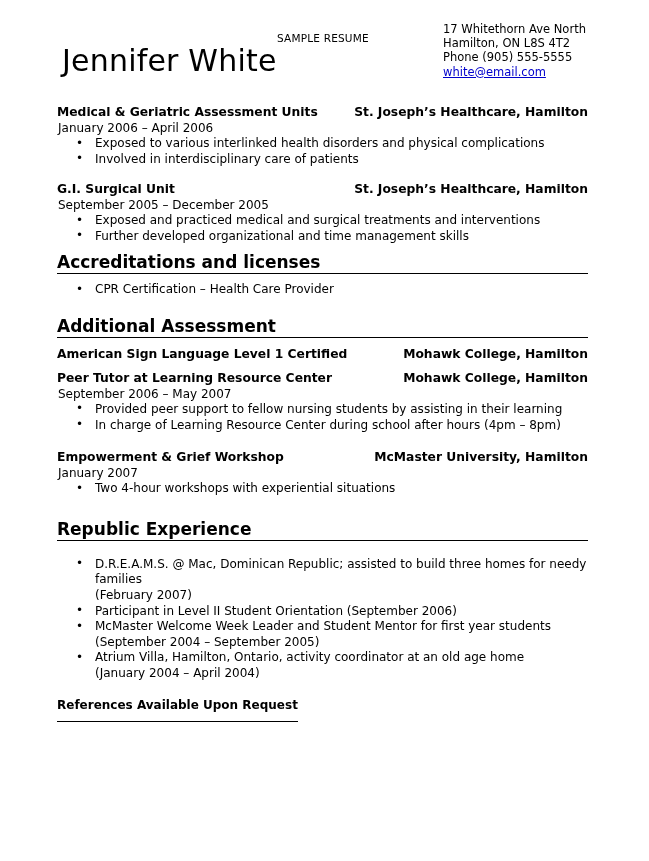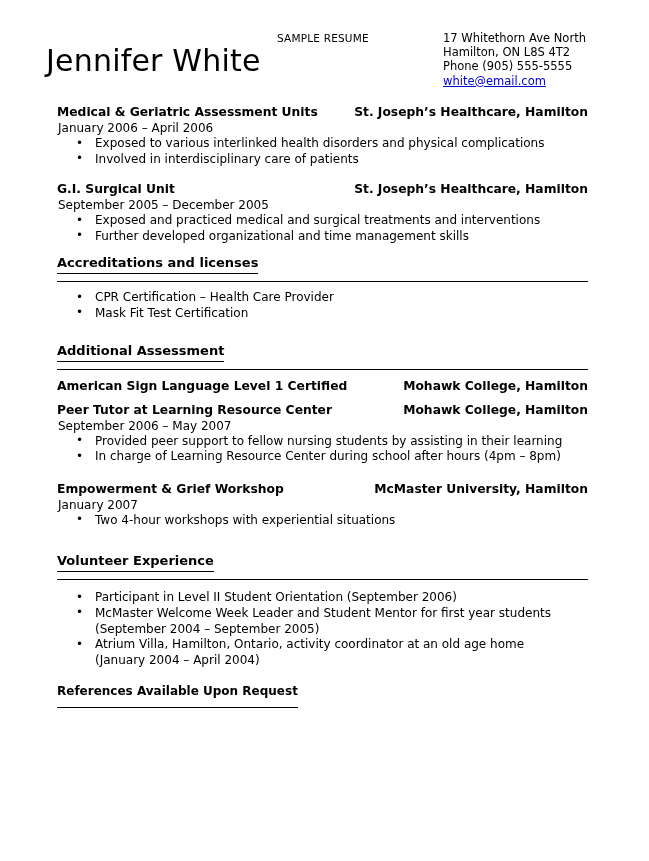--- a/index.html
+++ b/index.html
@@ -41,7 +41,7 @@
   .contact-block {
     position: absolute;
     left: 443px;
-    top: 31px;
+    top: 22px;
     font-size: 11.5px;
     line-height: 14.2px;
     white-space: nowrap;

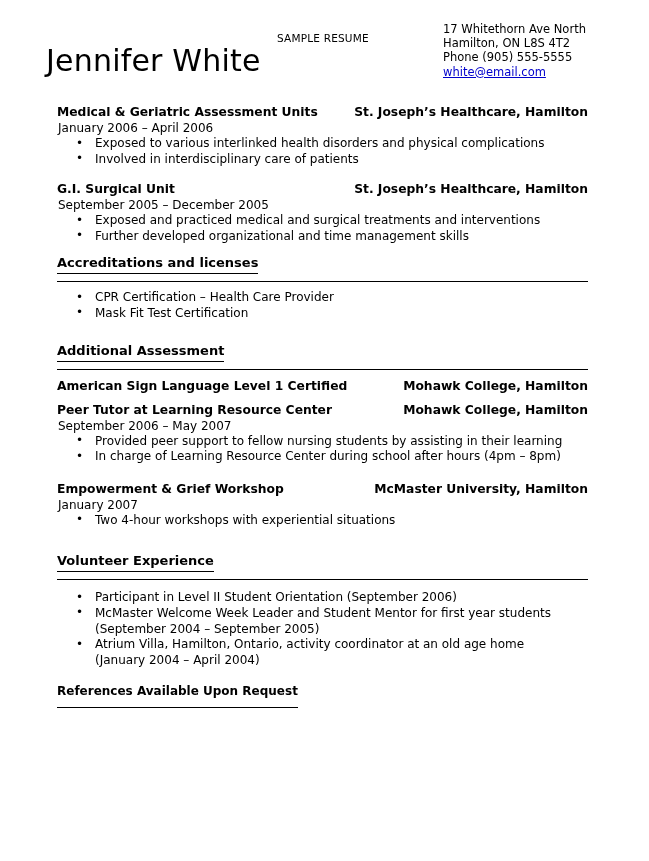--- a/index.html
+++ b/index.html
@@ -54,7 +54,7 @@
   }
   .person-name {
     position: absolute;
-    left: 46px;
+    left: 62px;
     top: 44px;
     font-size: 30px;
     font-weight: 400;

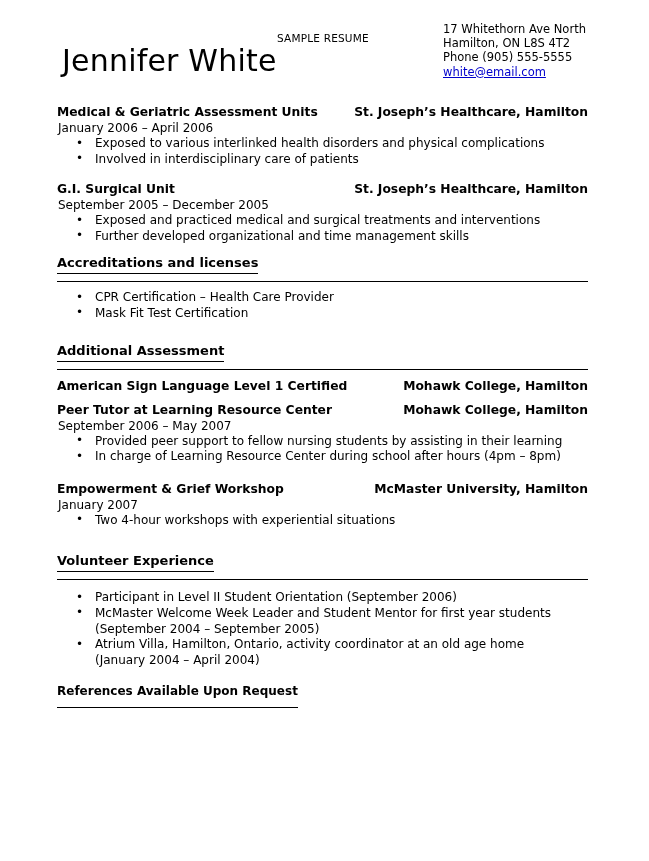--- a/index.html
+++ b/index.html
@@ -123,11 +123,11 @@
   
   .section-heading {
     position: relative;
-    font-size: 13px;
+    font-size: 17px;
     font-weight: bold;
     line-height: 17px;
     white-space: nowrap;
-    padding-bottom: 10px;
+    padding-bottom: 2px;
     border-bottom: 1.6px solid #000;
     display: block;
   }

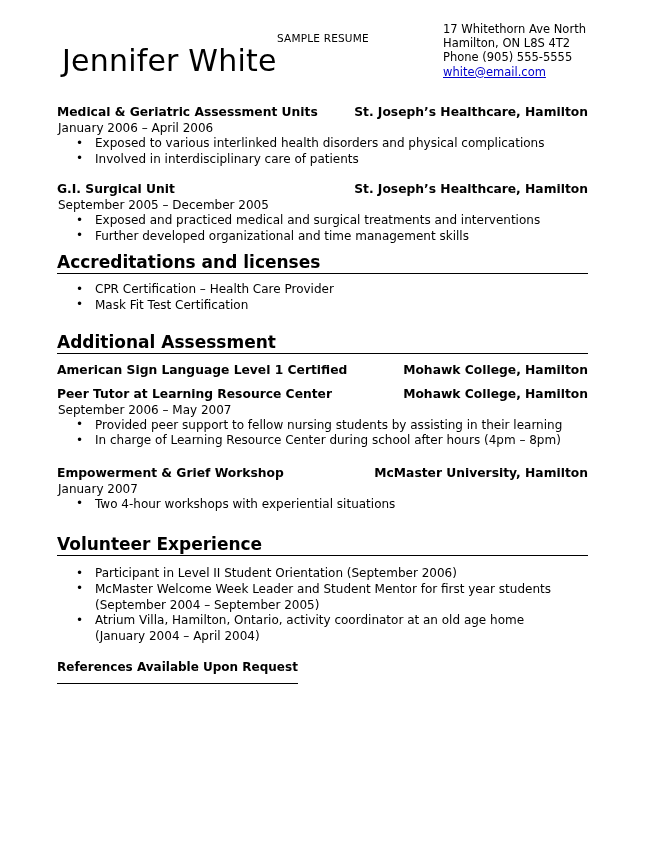--- a/index.html
+++ b/index.html
@@ -213,7 +213,6 @@
       <div class="sp-8"></div>
       <ul class="bullets">
         <li>CPR Certification – Health Care Provider</li>
-        <li>Mask Fit Test Certification</li>
       </ul>
     </div>
 

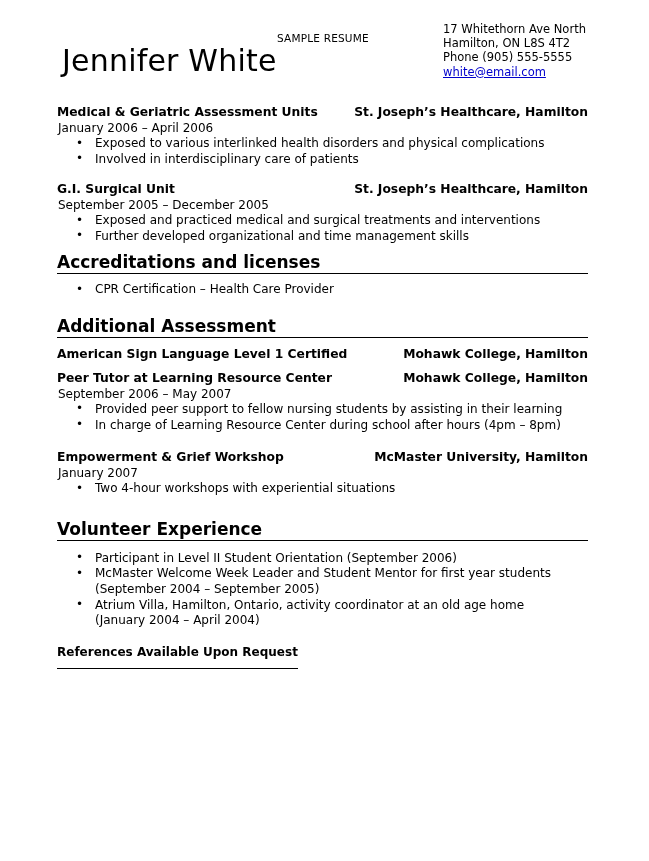--- a/index.html
+++ b/index.html
@@ -264,7 +264,7 @@
 
     <div class="block">
       <div class="section-heading">
-        <span class="label">Volunteer Experience</span>
+        <span class="label">Republic Experience</span>
       </div>
 
       <div class="sp-10"></div>

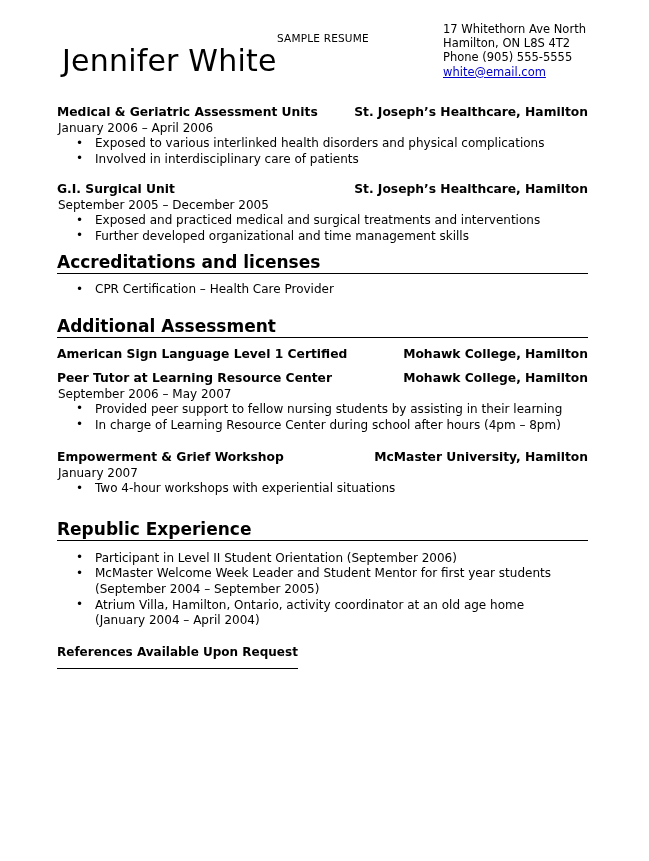--- a/index.html
+++ b/index.html
@@ -270,6 +270,10 @@
       <div class="sp-10"></div>
 
       <ul class="bullets">
+        <li style="margin-top:6px;">
+          <span>D.R.E.A.M.S. @ Mac, Dominican Republic; assisted to build three homes for needy families</span>
+          <span class="cont">(February 2007)</span>
+        </li>
         <li>
           <span>Participant in Level II Student Orientation (September 2006)</span>
         </li>

